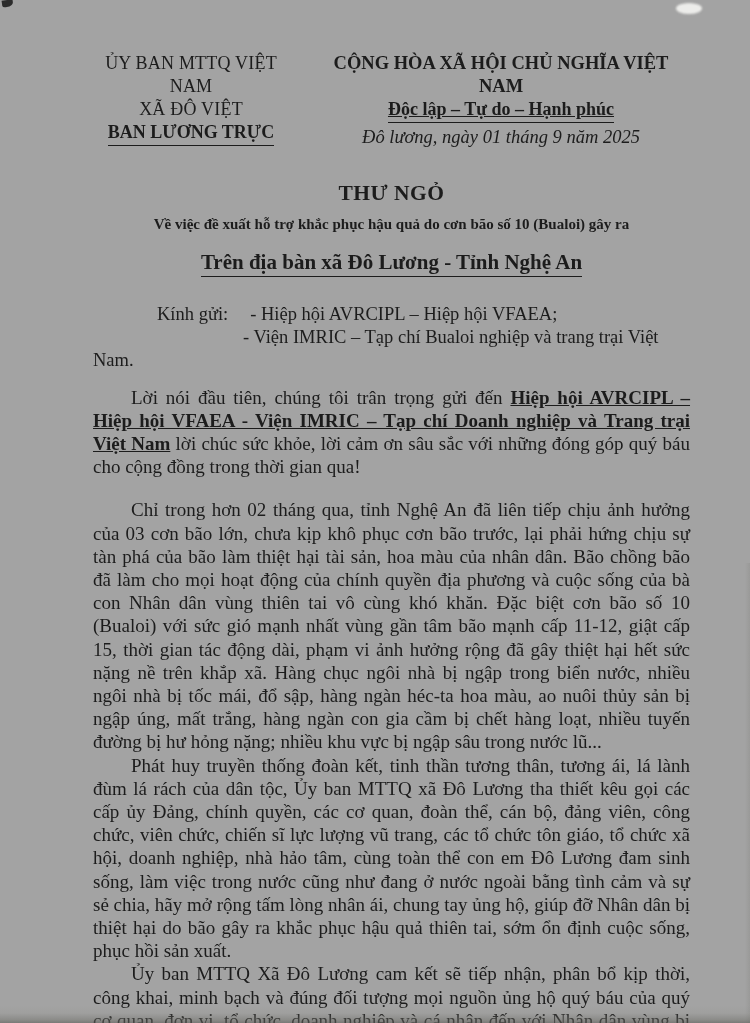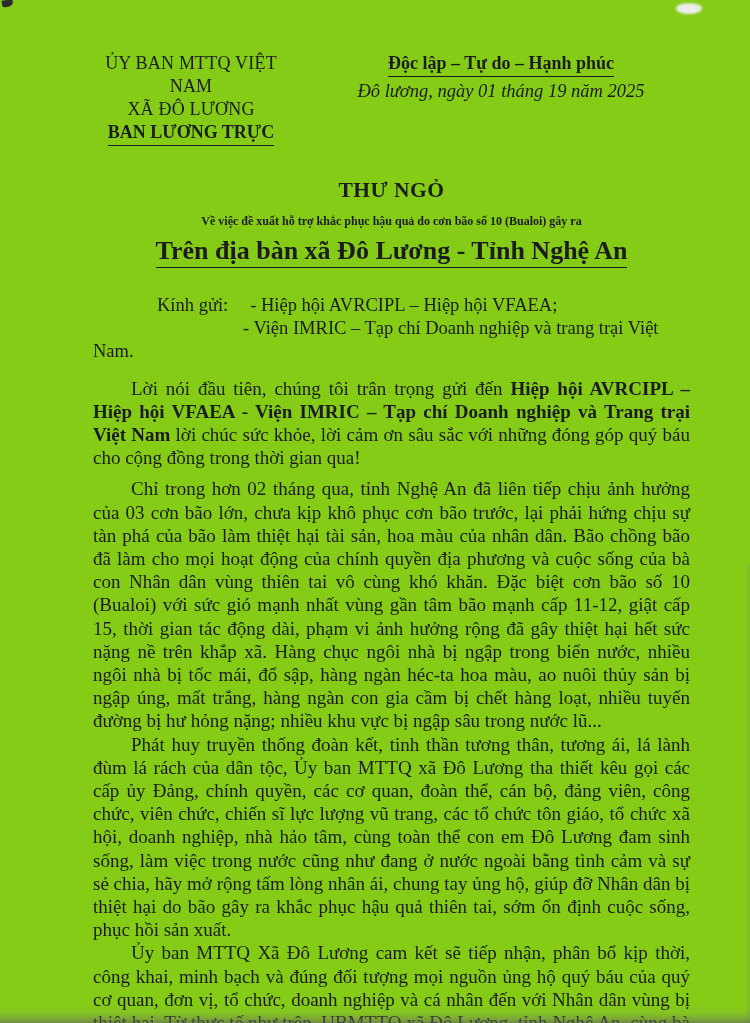--- a/index.html
+++ b/index.html
@@ -7,7 +7,7 @@
     position:relative;
     width:750px;height:1023px;
     margin:0 auto;
-    background:#84cc16;
+    background:#a3a3a3;
     overflow:hidden;
     font-family:"Liberation Serif","DejaVu Serif",serif;
     color:#1c1c1c;

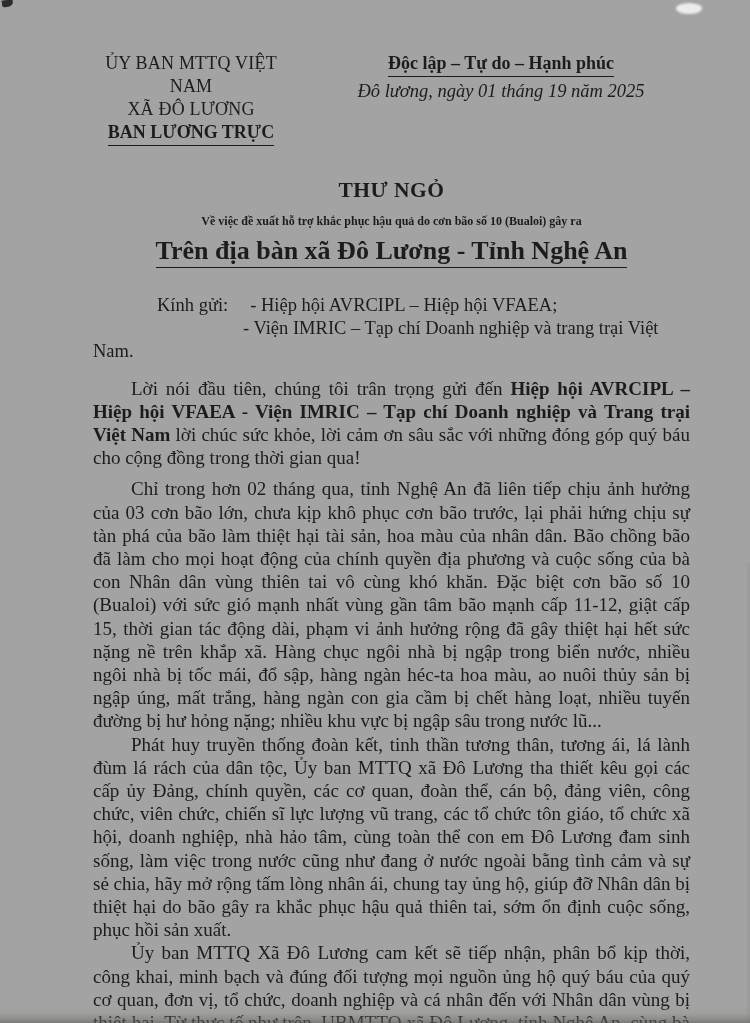--- a/index.html
+++ b/index.html
@@ -85,6 +85,7 @@
         <div class="l3"><span class="u">BAN LƯƠNG TRỰC</span></div>
       </div>
       <div class="hdr-right">
+        <div class="r1">CỘNG HÒA XÃ HỘI CHỦ NGHĨA VIỆT NAM</div>
         <div class="r2"><span class="u b">Độc lập – Tự do – Hạnh phúc</span></div>
         <div class="r3">Đô lương, ngày 01 tháng 19 năm 2025</div>
       </div>

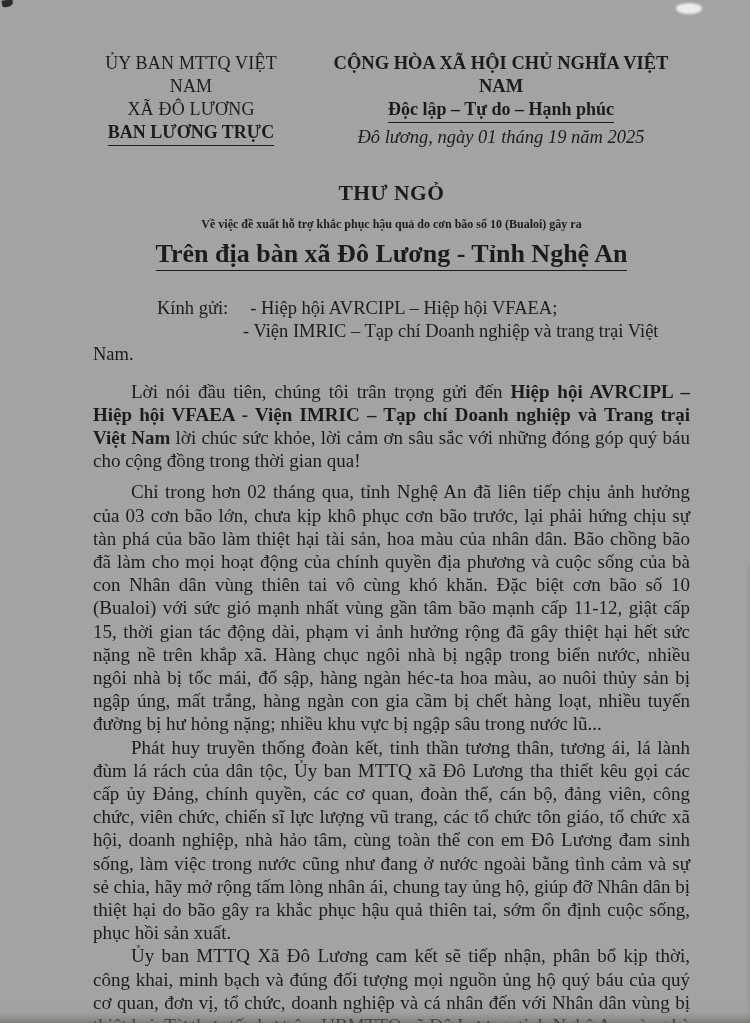--- a/index.html
+++ b/index.html
@@ -81,7 +81,7 @@
     <div class="hdr">
       <div class="hdr-left">
         <div class="l1">ỦY BAN MTTQ VIỆT NAM</div>
-        <div class="l2">XÃ ĐÔ LƯƠNG</div>
+        <div class="l2">XÃ ĐÔ VIỆT</div>
         <div class="l3"><span class="u">BAN LƯƠNG TRỰC</span></div>
       </div>
       <div class="hdr-right">

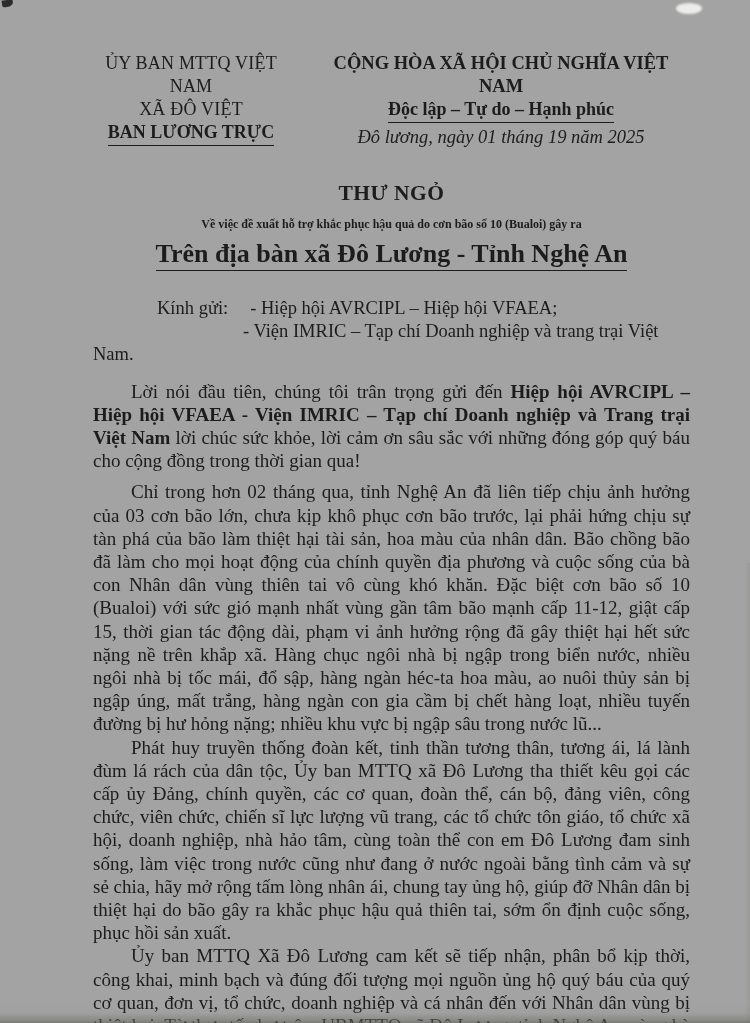--- a/index.html
+++ b/index.html
@@ -49,7 +49,7 @@
     text-indent:38px;
   }
   .body-text p.sp{margin-top:8px;}
-  .b{font-weight:bold;}
+  .b{font-weight:bold;text-decoration:underline;}
   
   .corner-mark{
     position:absolute;top:0;left:2px;width:11px;height:7px;

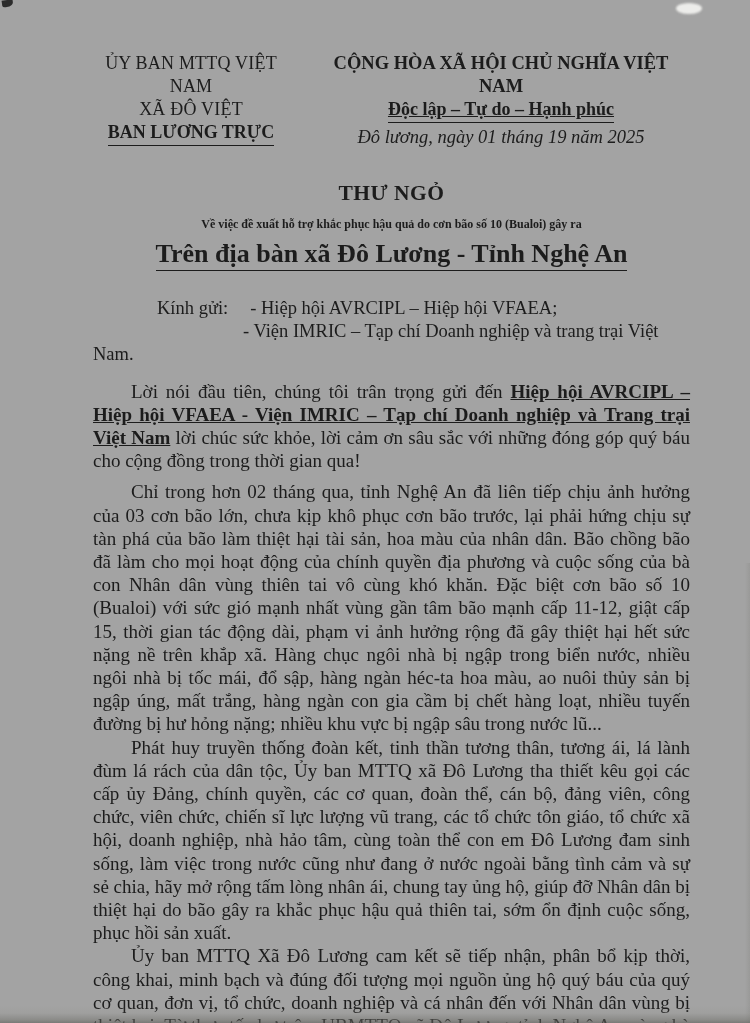--- a/index.html
+++ b/index.html
@@ -87,7 +87,7 @@
       <div class="hdr-right">
         <div class="r1">CỘNG HÒA XÃ HỘI CHỦ NGHĨA VIỆT NAM</div>
         <div class="r2"><span class="u b">Độc lập – Tự do – Hạnh phúc</span></div>
-        <div class="r3">Đô lương, ngày 01 tháng 19 năm 2025</div>
+        <div class="r3">Đô lương, ngày 01 tháng 9 năm 2025</div>
       </div>
     </div>
 

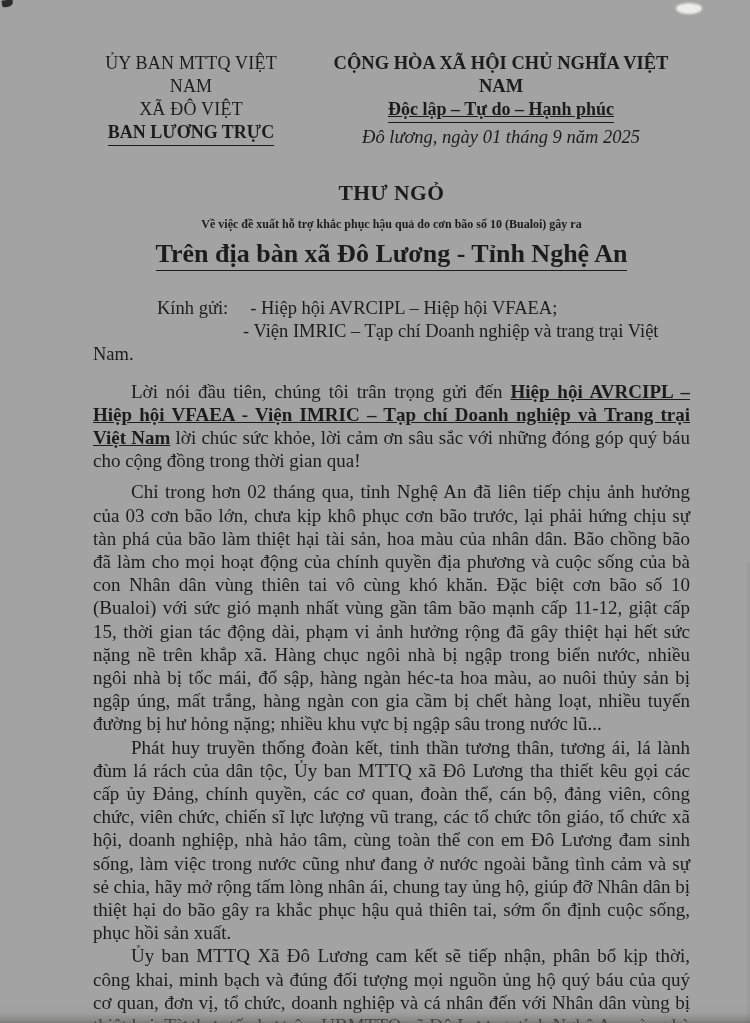--- a/index.html
+++ b/index.html
@@ -30,7 +30,7 @@
   
   .title-block{margin-top:32px;text-align:center;}
   .title-main{font-weight:bold;font-size:21.5px;letter-spacing:.5px;}
-  .title-subject{font-weight:bold;font-size:12px;margin-top:6px;line-height:24px;}
+  .title-subject{font-weight:bold;font-size:15px;margin-top:6px;line-height:24px;}
   .title-scope{font-weight:bold;font-size:26px;margin-top:3px;}
   
   .sal{margin-top:26px;font-weight:normal;font-size:18.5px;line-height:23.2px;}

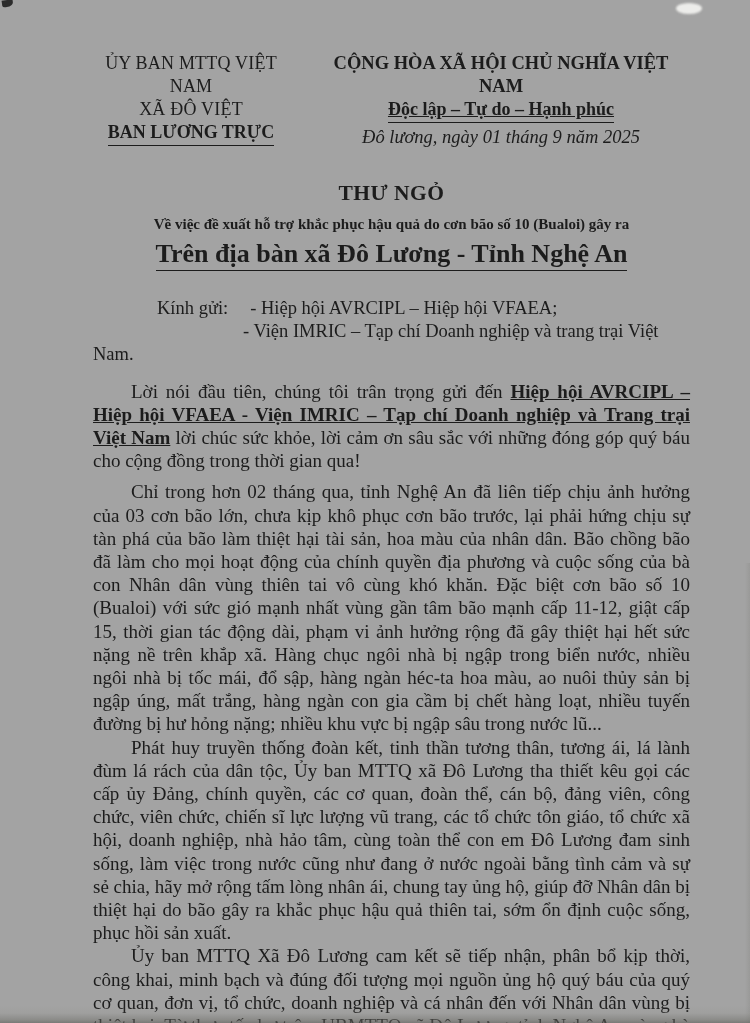--- a/index.html
+++ b/index.html
@@ -31,7 +31,7 @@
   .title-block{margin-top:32px;text-align:center;}
   .title-main{font-weight:bold;font-size:21.5px;letter-spacing:.5px;}
   .title-subject{font-weight:bold;font-size:15px;margin-top:6px;line-height:24px;}
-  .title-scope{font-weight:bold;font-size:26px;margin-top:3px;}
+  .title-scope{font-weight:bold;font-size:21px;margin-top:14px;}
   
   .sal{margin-top:26px;font-weight:normal;font-size:18.5px;line-height:23.2px;}
   .sal-line1{white-space:nowrap;}

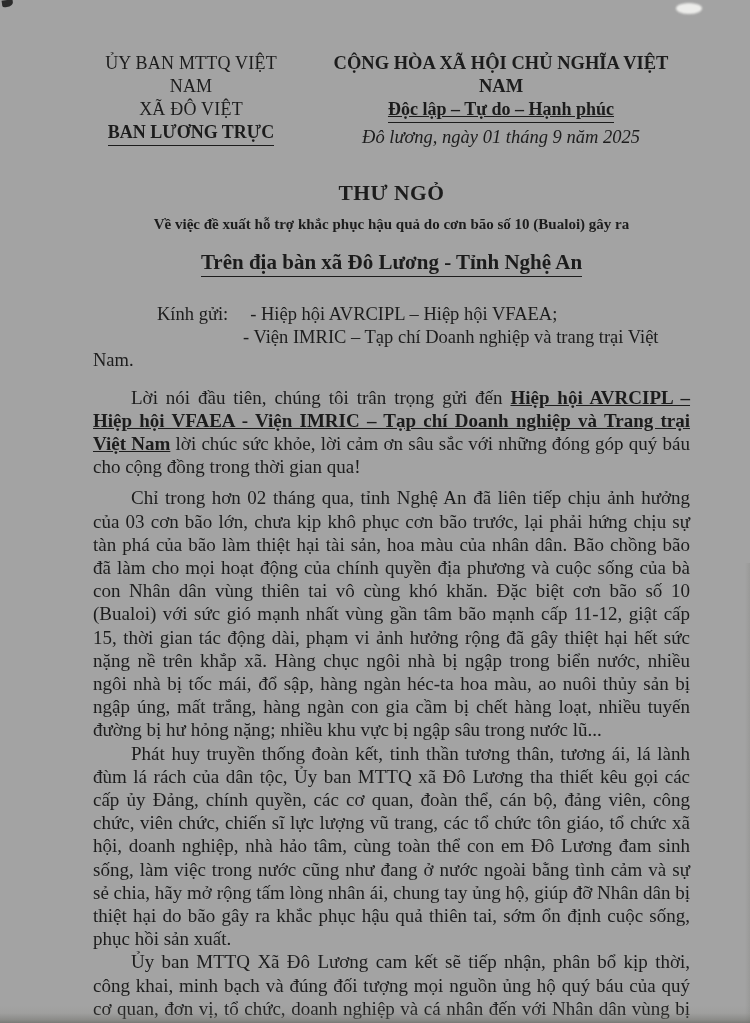--- a/index.html
+++ b/index.html
@@ -101,7 +101,7 @@
       <div class="sal-line1">
         <span class="sal-label">Kính gửi:</span><span class="sal-item1">- Hiệp hội AVRCIPL – Hiệp hội VFAEA;</span>
       </div>
-      <div class="sal-item2">- Viện IMRIC – Tạp chí Doanh nghiệp và trang trại Việt</div>
+      <div class="sal-item2">- Viện IMRIC – Tạp chí Bualoi nghiệp và trang trại Việt</div>
       <div class="sal-item3">Nam.</div>
     </div>
 

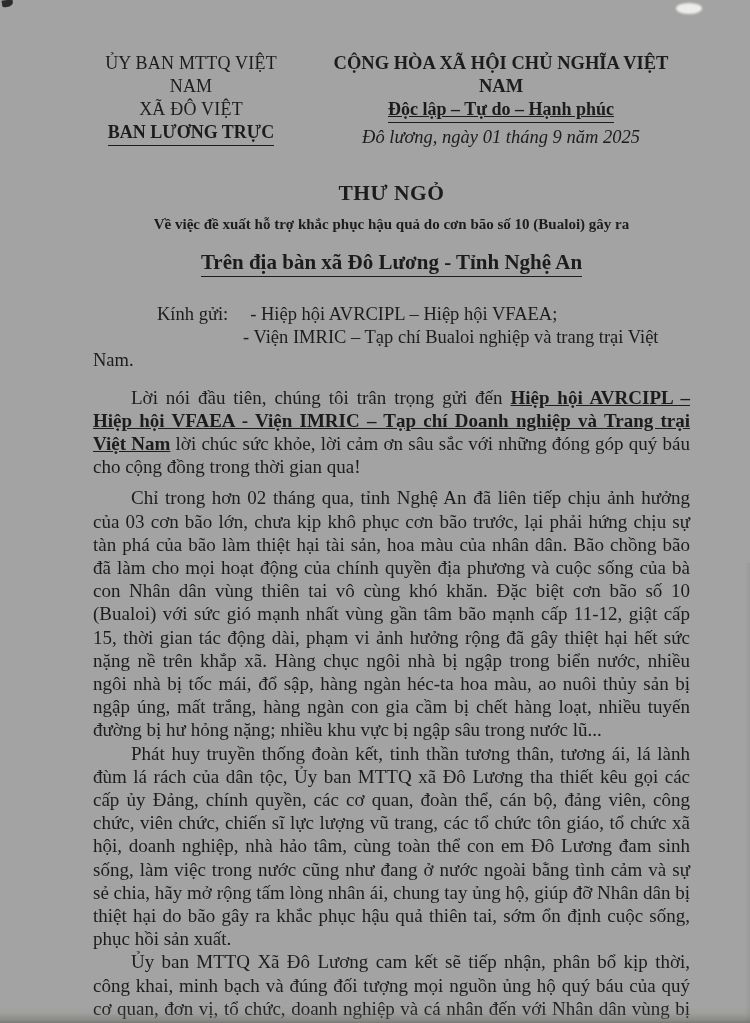--- a/index.html
+++ b/index.html
@@ -48,7 +48,7 @@
     text-align:justify;
     text-indent:38px;
   }
-  .body-text p.sp{margin-top:8px;}
+  .body-text p.sp{margin-top:20px;}
   .b{font-weight:bold;text-decoration:underline;}
   
   .corner-mark{

